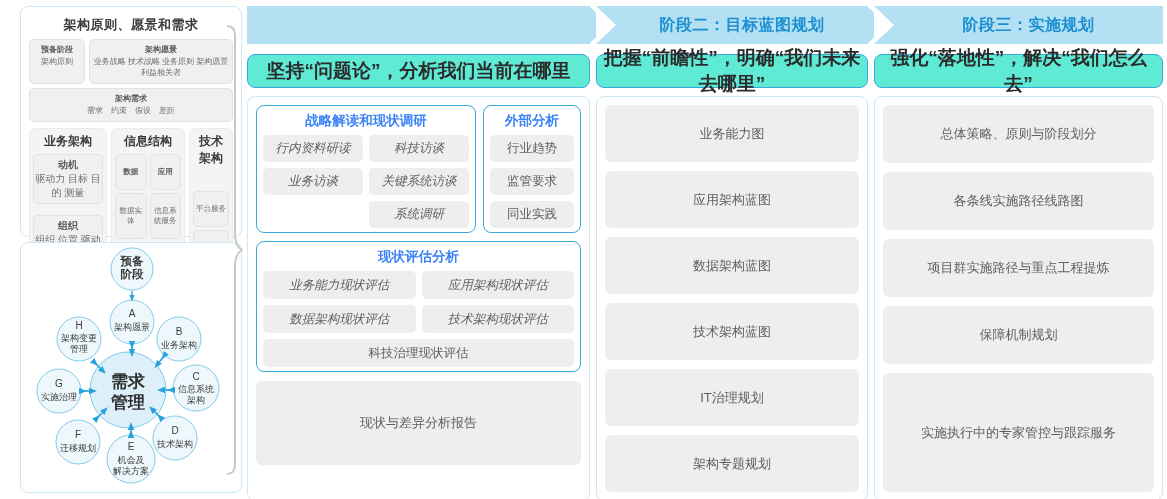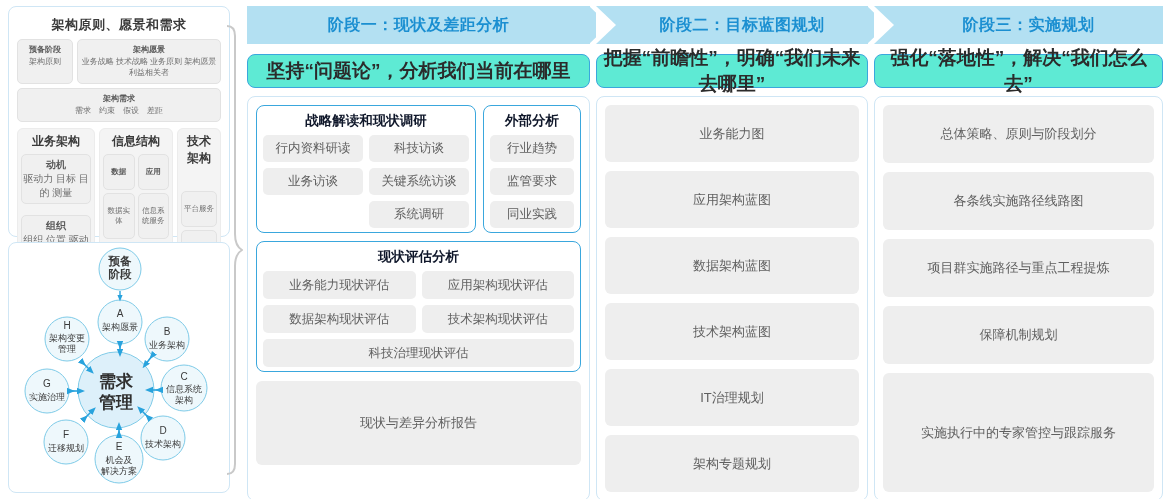--- a/index.html
+++ b/index.html
@@ -12,7 +12,7 @@
   #root { position: relative; width: 1167px; height: 499px; }
 
   
-  #left-panel { position: absolute; left: 8px; top: 6px; width: 222px; height: 466px; }
+  #left-panel { position: absolute; left: 20px; top: 6px; width: 222px; height: 466px; }
 
   .lp-card {
     position: absolute; left: 0; width: 222px;

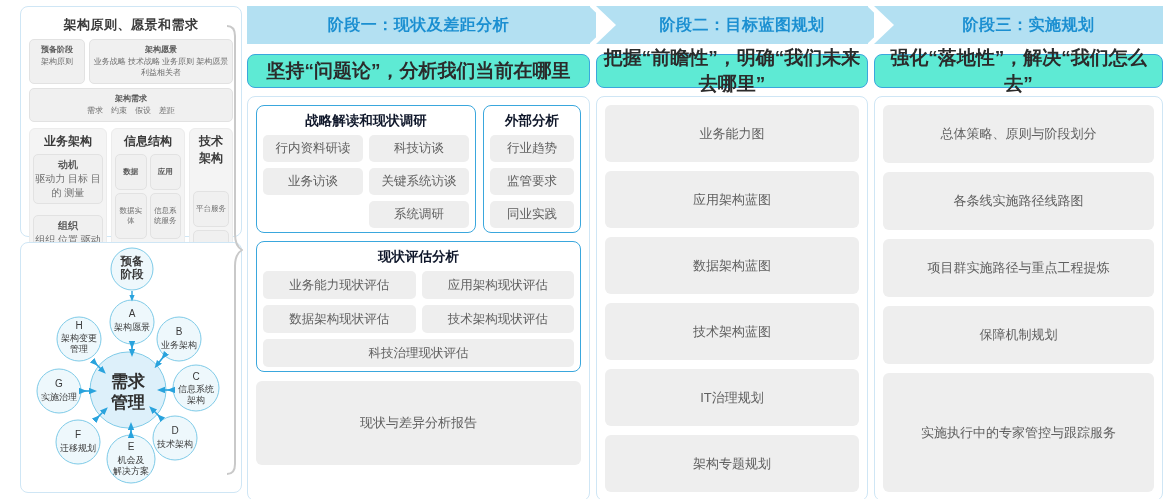--- a/index.html
+++ b/index.html
@@ -291,7 +291,6 @@
 
   <div class="phase" id="phase1">
     <div class="phase-head">
-      <span class="ph-text">阶段一：现状及差距分析</span>
       <svg class="ph-notch" viewBox="0 0 20 38" preserveAspectRatio="none">
         <path d="M0,0 L20,19 L0,38 Z" fill="#b3e0f2"></path>
       </svg>

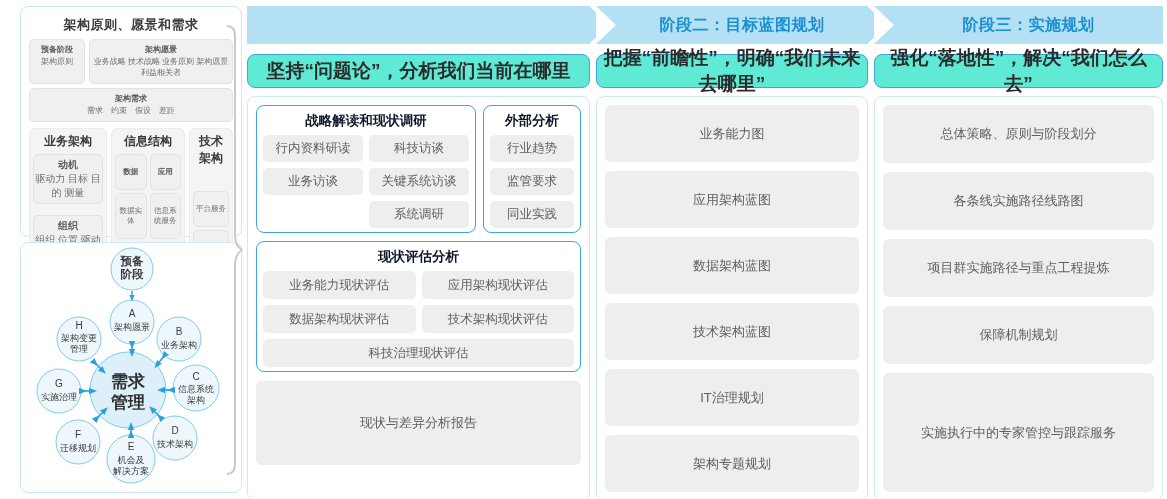--- a/index.html
+++ b/index.html
@@ -103,7 +103,7 @@
   #p1-strategy { flex: 1; }
   #p1-external { width: 98px; }
   .p1-panel-title {
-    text-align: center; font-weight: bold; font-size: 13.5px; color: #0f172a; padding-bottom: 5px;
+    text-align: center; font-weight: bold; font-size: 13.5px; color: #3b82f6; padding-bottom: 5px;
   }
   .chip {
     background: #eeeeee; border-radius: 5px; color: #5f5f5f; font-size: 12.5px;

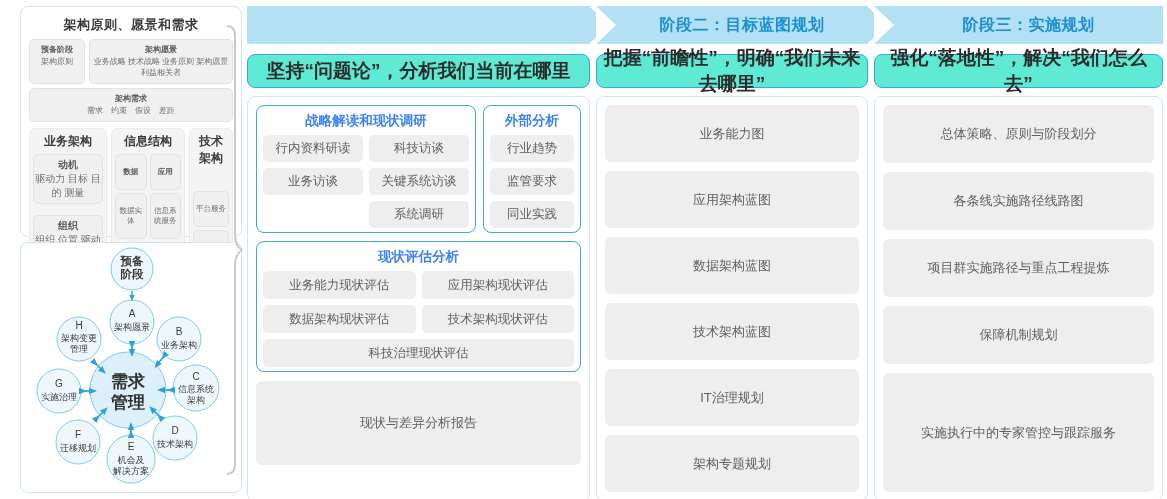--- a/index.html
+++ b/index.html
@@ -110,7 +110,7 @@
     display: flex; align-items: center; justify-content: center; height: 27px;
     text-align: center;
   }
-  .chip-grid2 { display: grid; grid-template-columns: 1fr 1fr; gap: 6px; }
+  .chip-grid2 { display: grid; grid-template-columns: 1fr 1fr; gap: 6px; font-style: italic; }
   .chip-col { display: flex; flex-direction: column; gap: 6px; }
 
   #p1-assess { margin-top: 8px; }

